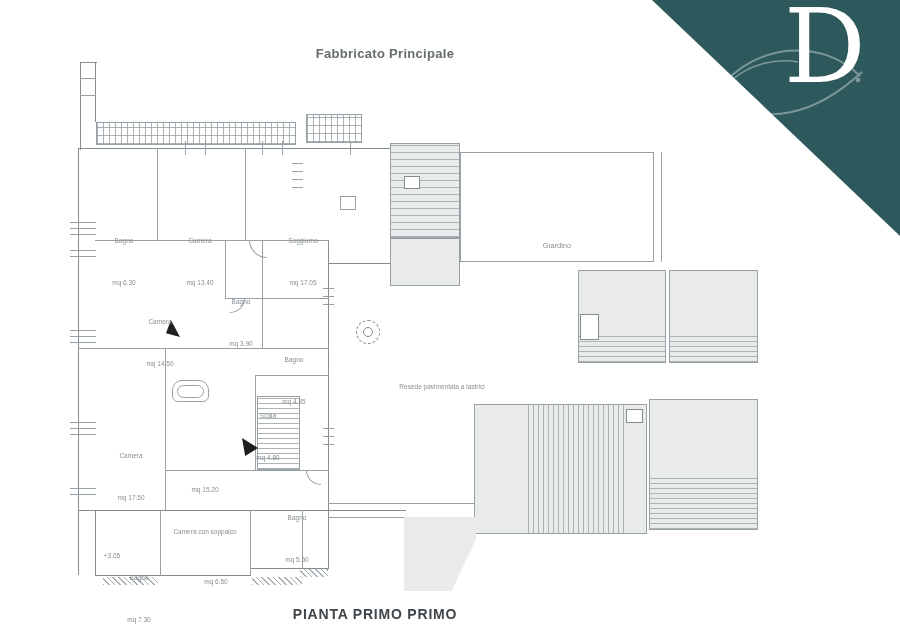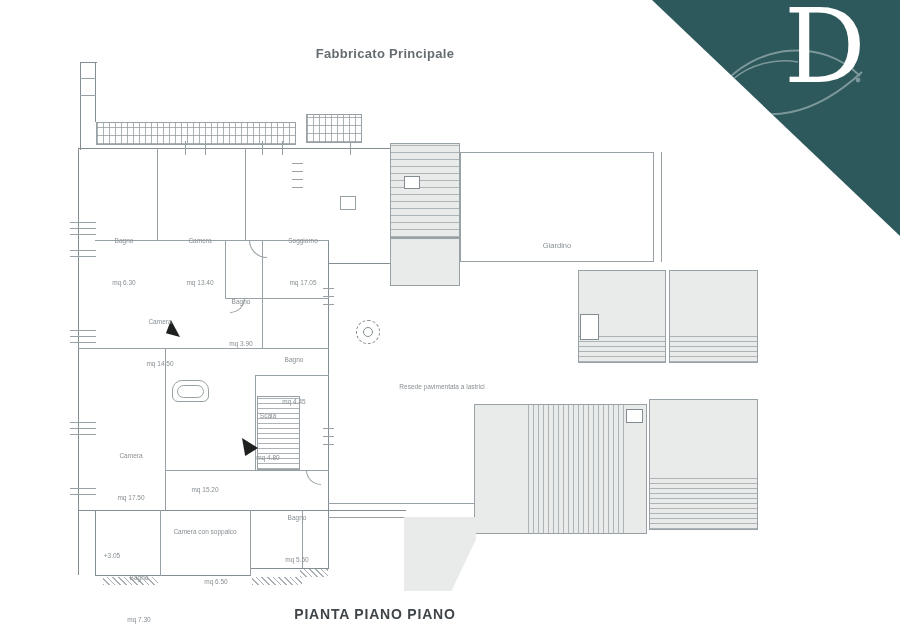--- a/index.html
+++ b/index.html
@@ -55,7 +55,7 @@
 <div id="stage">
 
   <div class="title-top">Fabbricato Principale</div>
-  <div class="title-bottom">PIANTA PIANO PIANO</div>
+  <div class="title-bottom">PIANTA PRIMO PRIMO</div>
 
   <div class="logo-tri">
     <svg class="flourish" width="160" height="110" viewBox="0 0 160 110">

